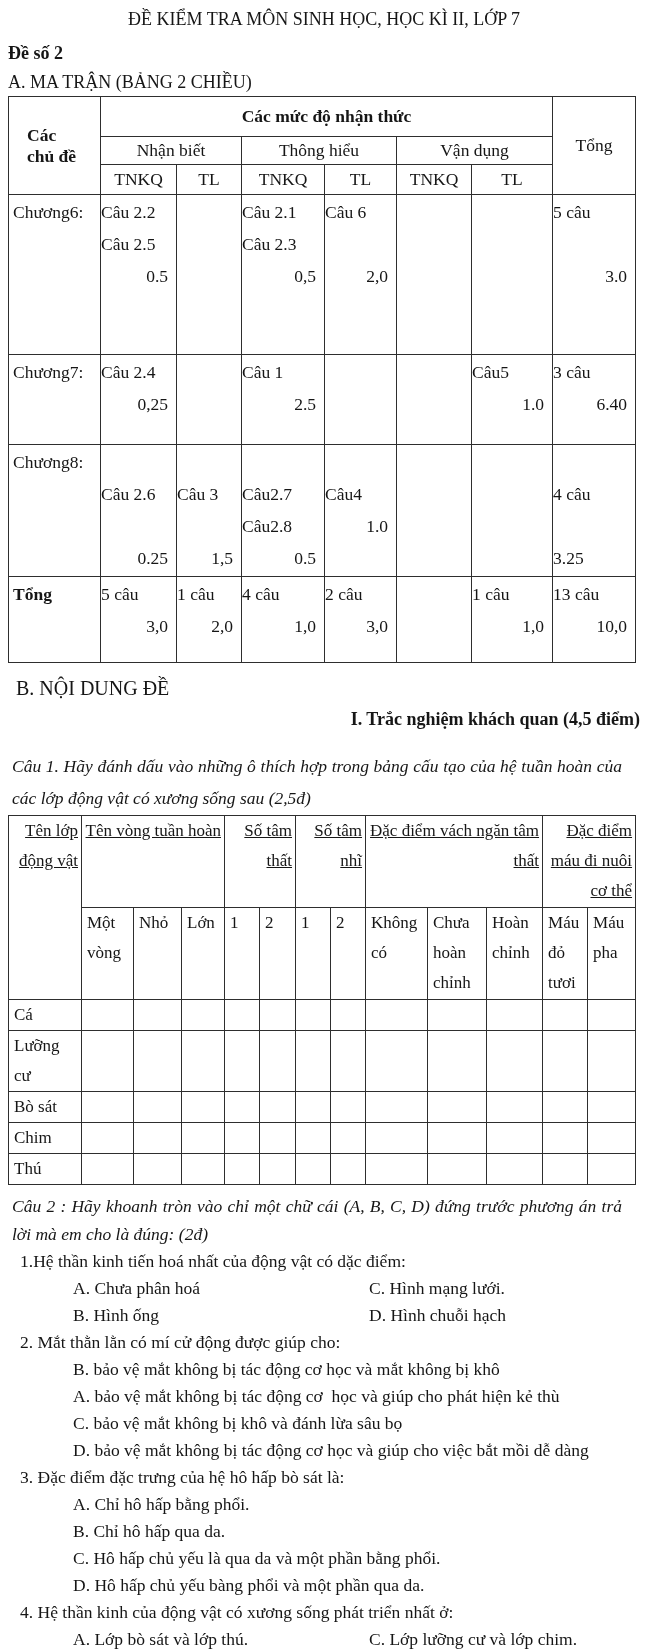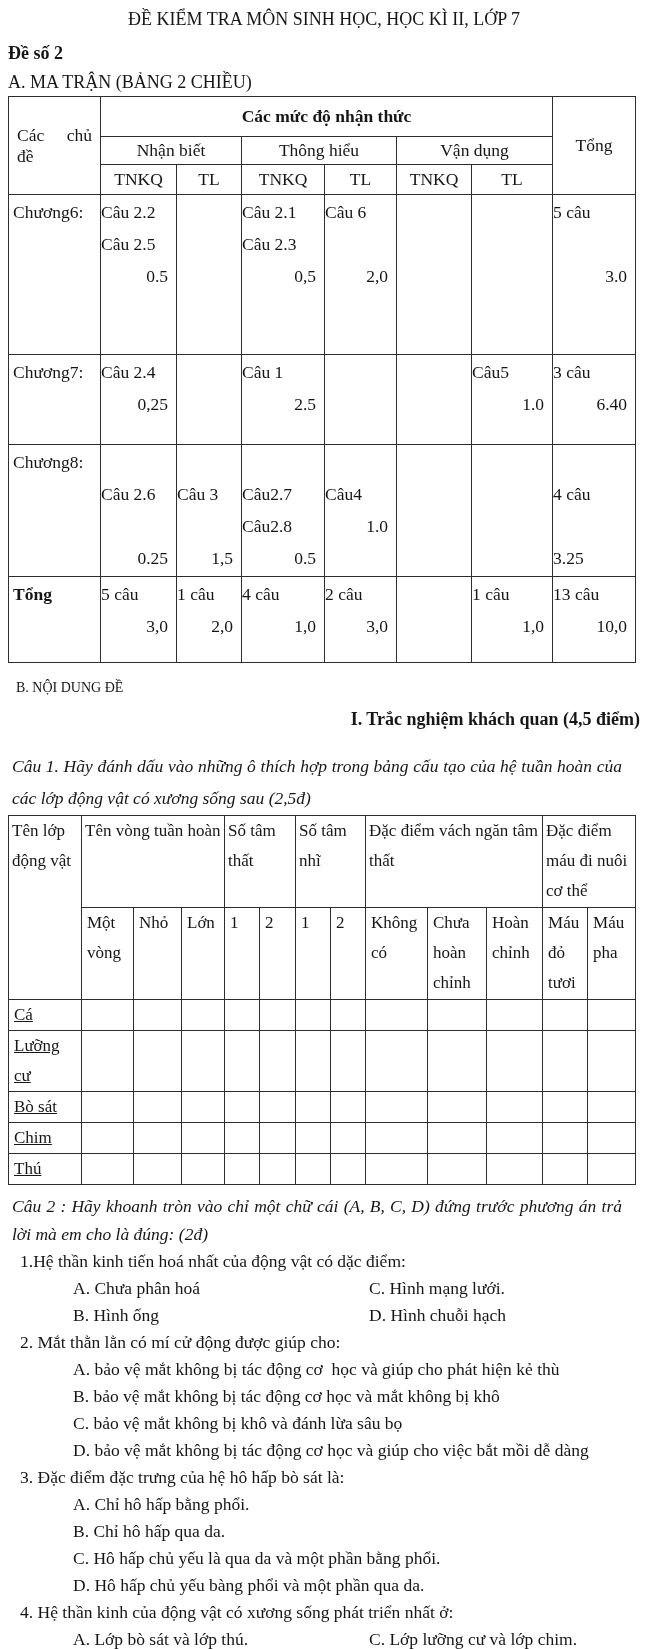--- a/index.html
+++ b/index.html
@@ -21,7 +21,7 @@
   .matrix td { vertical-align: top; padding: 1px 8px 1px 0; }
   .matrix .hd { text-align: center; vertical-align: middle; padding: 2px; }
   .hrow1 { height: 40px; } .hrow2 { height: 28px; } .hrow3 { height: 30px; }
-  .corner { font-weight: normal; vertical-align: middle !important; text-align: justify; padding: 0 8px !important; }
+  .corner { font-weight: bold; vertical-align: middle !important; text-align: justify; padding: 0 18px !important; }
   .bold { font-weight: bold; }
   .ln { height: 32px; line-height: 32px; overflow: hidden; }
   .ln.r { text-align: right; }

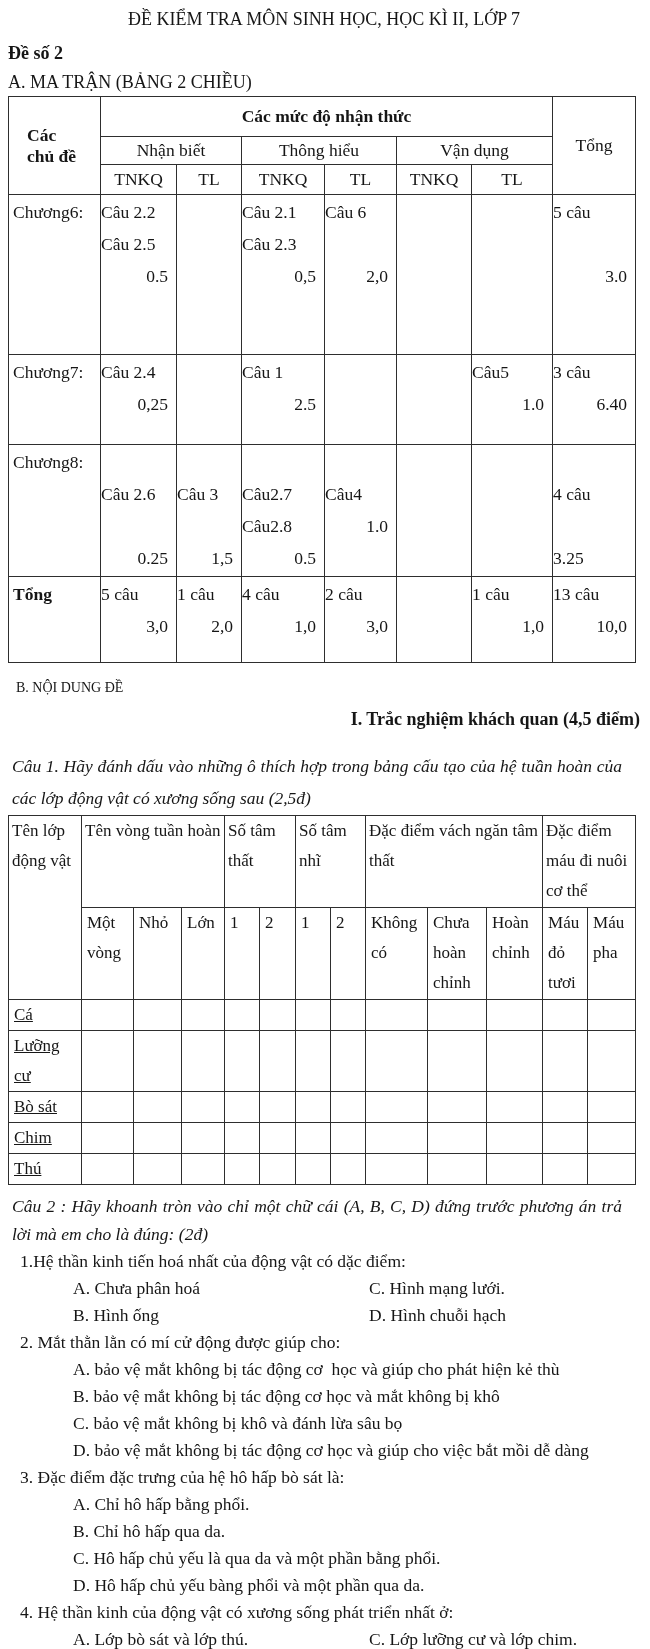--- a/index.html
+++ b/index.html
@@ -10,7 +10,7 @@
   .title { text-align: center; font-size: 18px; line-height: 26px; }
   .exam-no { font-weight: bold; font-size: 18px; line-height: 24px; margin-top: 9px; }
   .h-a { font-size: 18px; line-height: 24px; margin-top: 5px; }
-  .h-b { font-size: 14px; line-height: 24px; margin-top: 13px; margin-left: 8px; }
+  .h-b { font-size: 20px; line-height: 24px; margin-top: 13px; margin-left: 8px; }
   .part1 { font-weight: bold; font-size: 18px; line-height: 26px; margin-top: 6px; margin-left: 8px; text-align: right; }
 
   table { border-collapse: collapse; table-layout: fixed; }

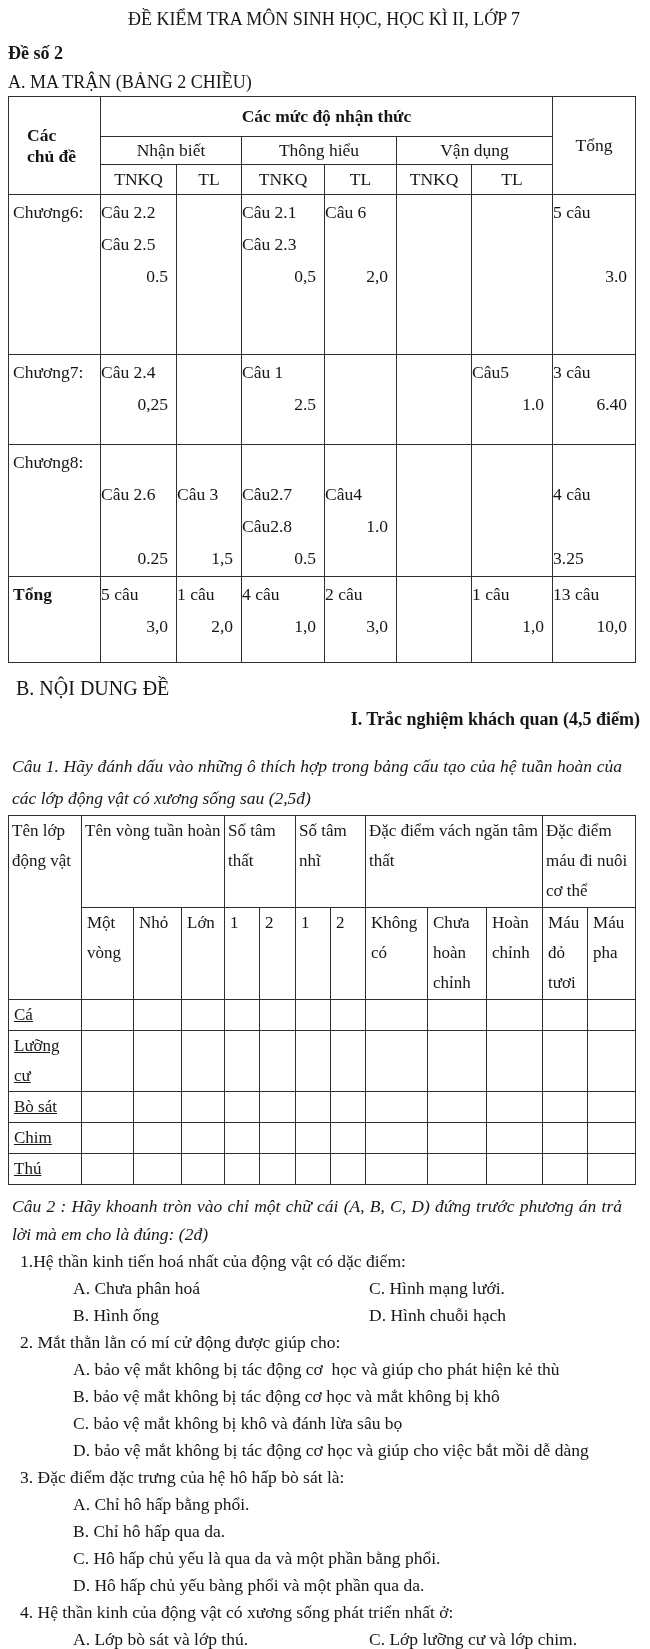--- a/index.html
+++ b/index.html
@@ -36,7 +36,7 @@
   
   .circ { width: 627px; margin-top: 1px; }
   .circ td { font-size: 17px; vertical-align: top; line-height: 30px; padding: 0 3px; }
-  .circ .gh { text-align: left; }
+  .circ .gh { text-align: right; text-decoration: underline; }
   .circ .sh { text-align: left; padding-left: 5px; }
   .gr1 { height: 92px; } .gr2 { height: 92px; }
   .circ .albl { padding-left: 5px; }

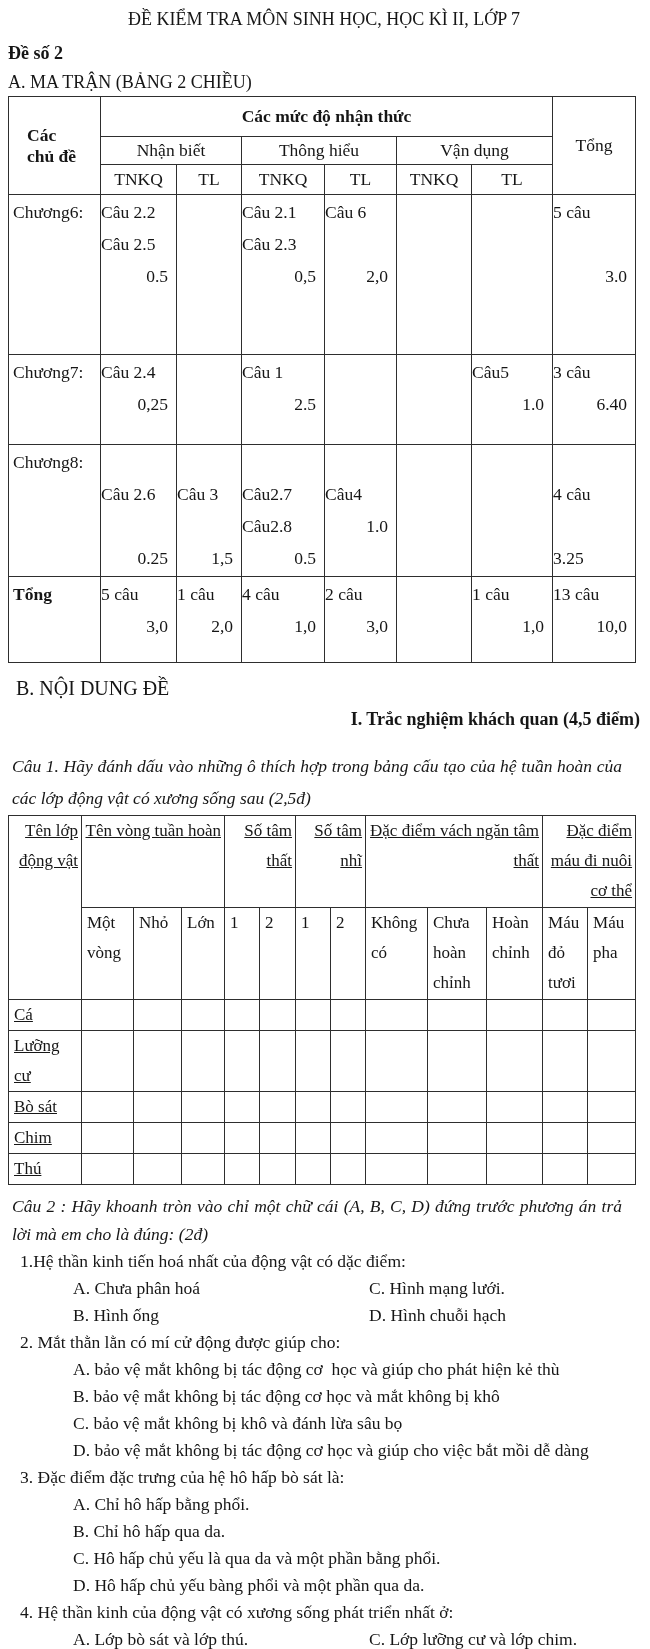--- a/index.html
+++ b/index.html
@@ -40,7 +40,7 @@
   .circ .sh { text-align: left; padding-left: 5px; }
   .gr1 { height: 92px; } .gr2 { height: 92px; }
   .circ .albl { padding-left: 5px; }
-  .circ tr.ar { height: 31px; text-decoration: underline; }
+  .circ tr.ar { height: 31px; }
 
   
   .mcq { margin-left: 12px; }

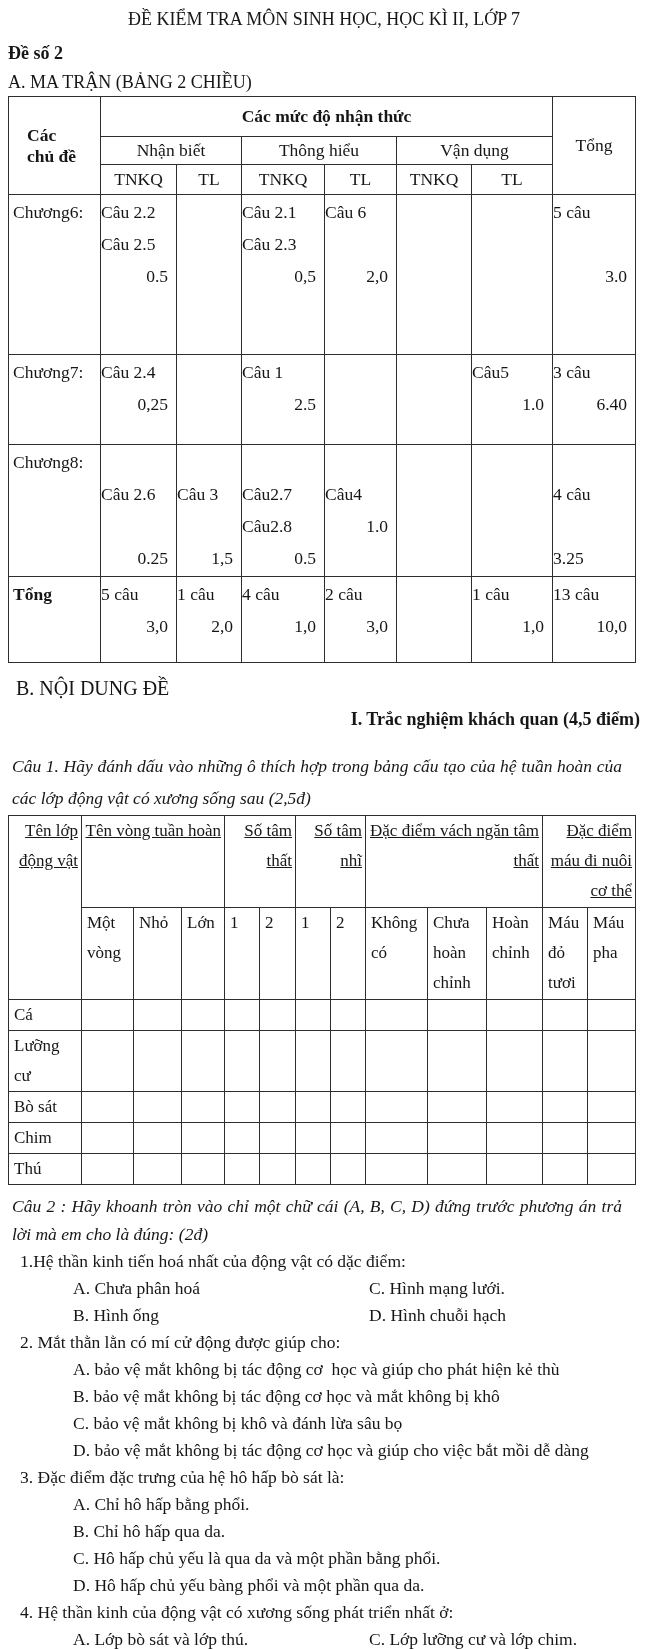--- a/index.html
+++ b/index.html
@@ -341,8 +341,8 @@
     </div>
 
     <div class="qline">2. Mắt thằn lằn có mí cử động được giúp cho:</div>
+    <div class="opt ind">B. bảo vệ mắt không bị tác động cơ học và mắt không bị khô</div>
     <div class="opt ind">A. bảo vệ mắt không bị tác động cơ  học và giúp cho phát hiện kẻ thù</div>
-    <div class="opt ind">B. bảo vệ mắt không bị tác động cơ học và mắt không bị khô</div>
     <div class="opt ind">C. bảo vệ mắt không bị khô và đánh lừa sâu bọ</div>
     <div class="opt ind">D. bảo vệ mắt không bị tác động cơ học và giúp cho việc bắt mồi dễ dàng</div>
 

